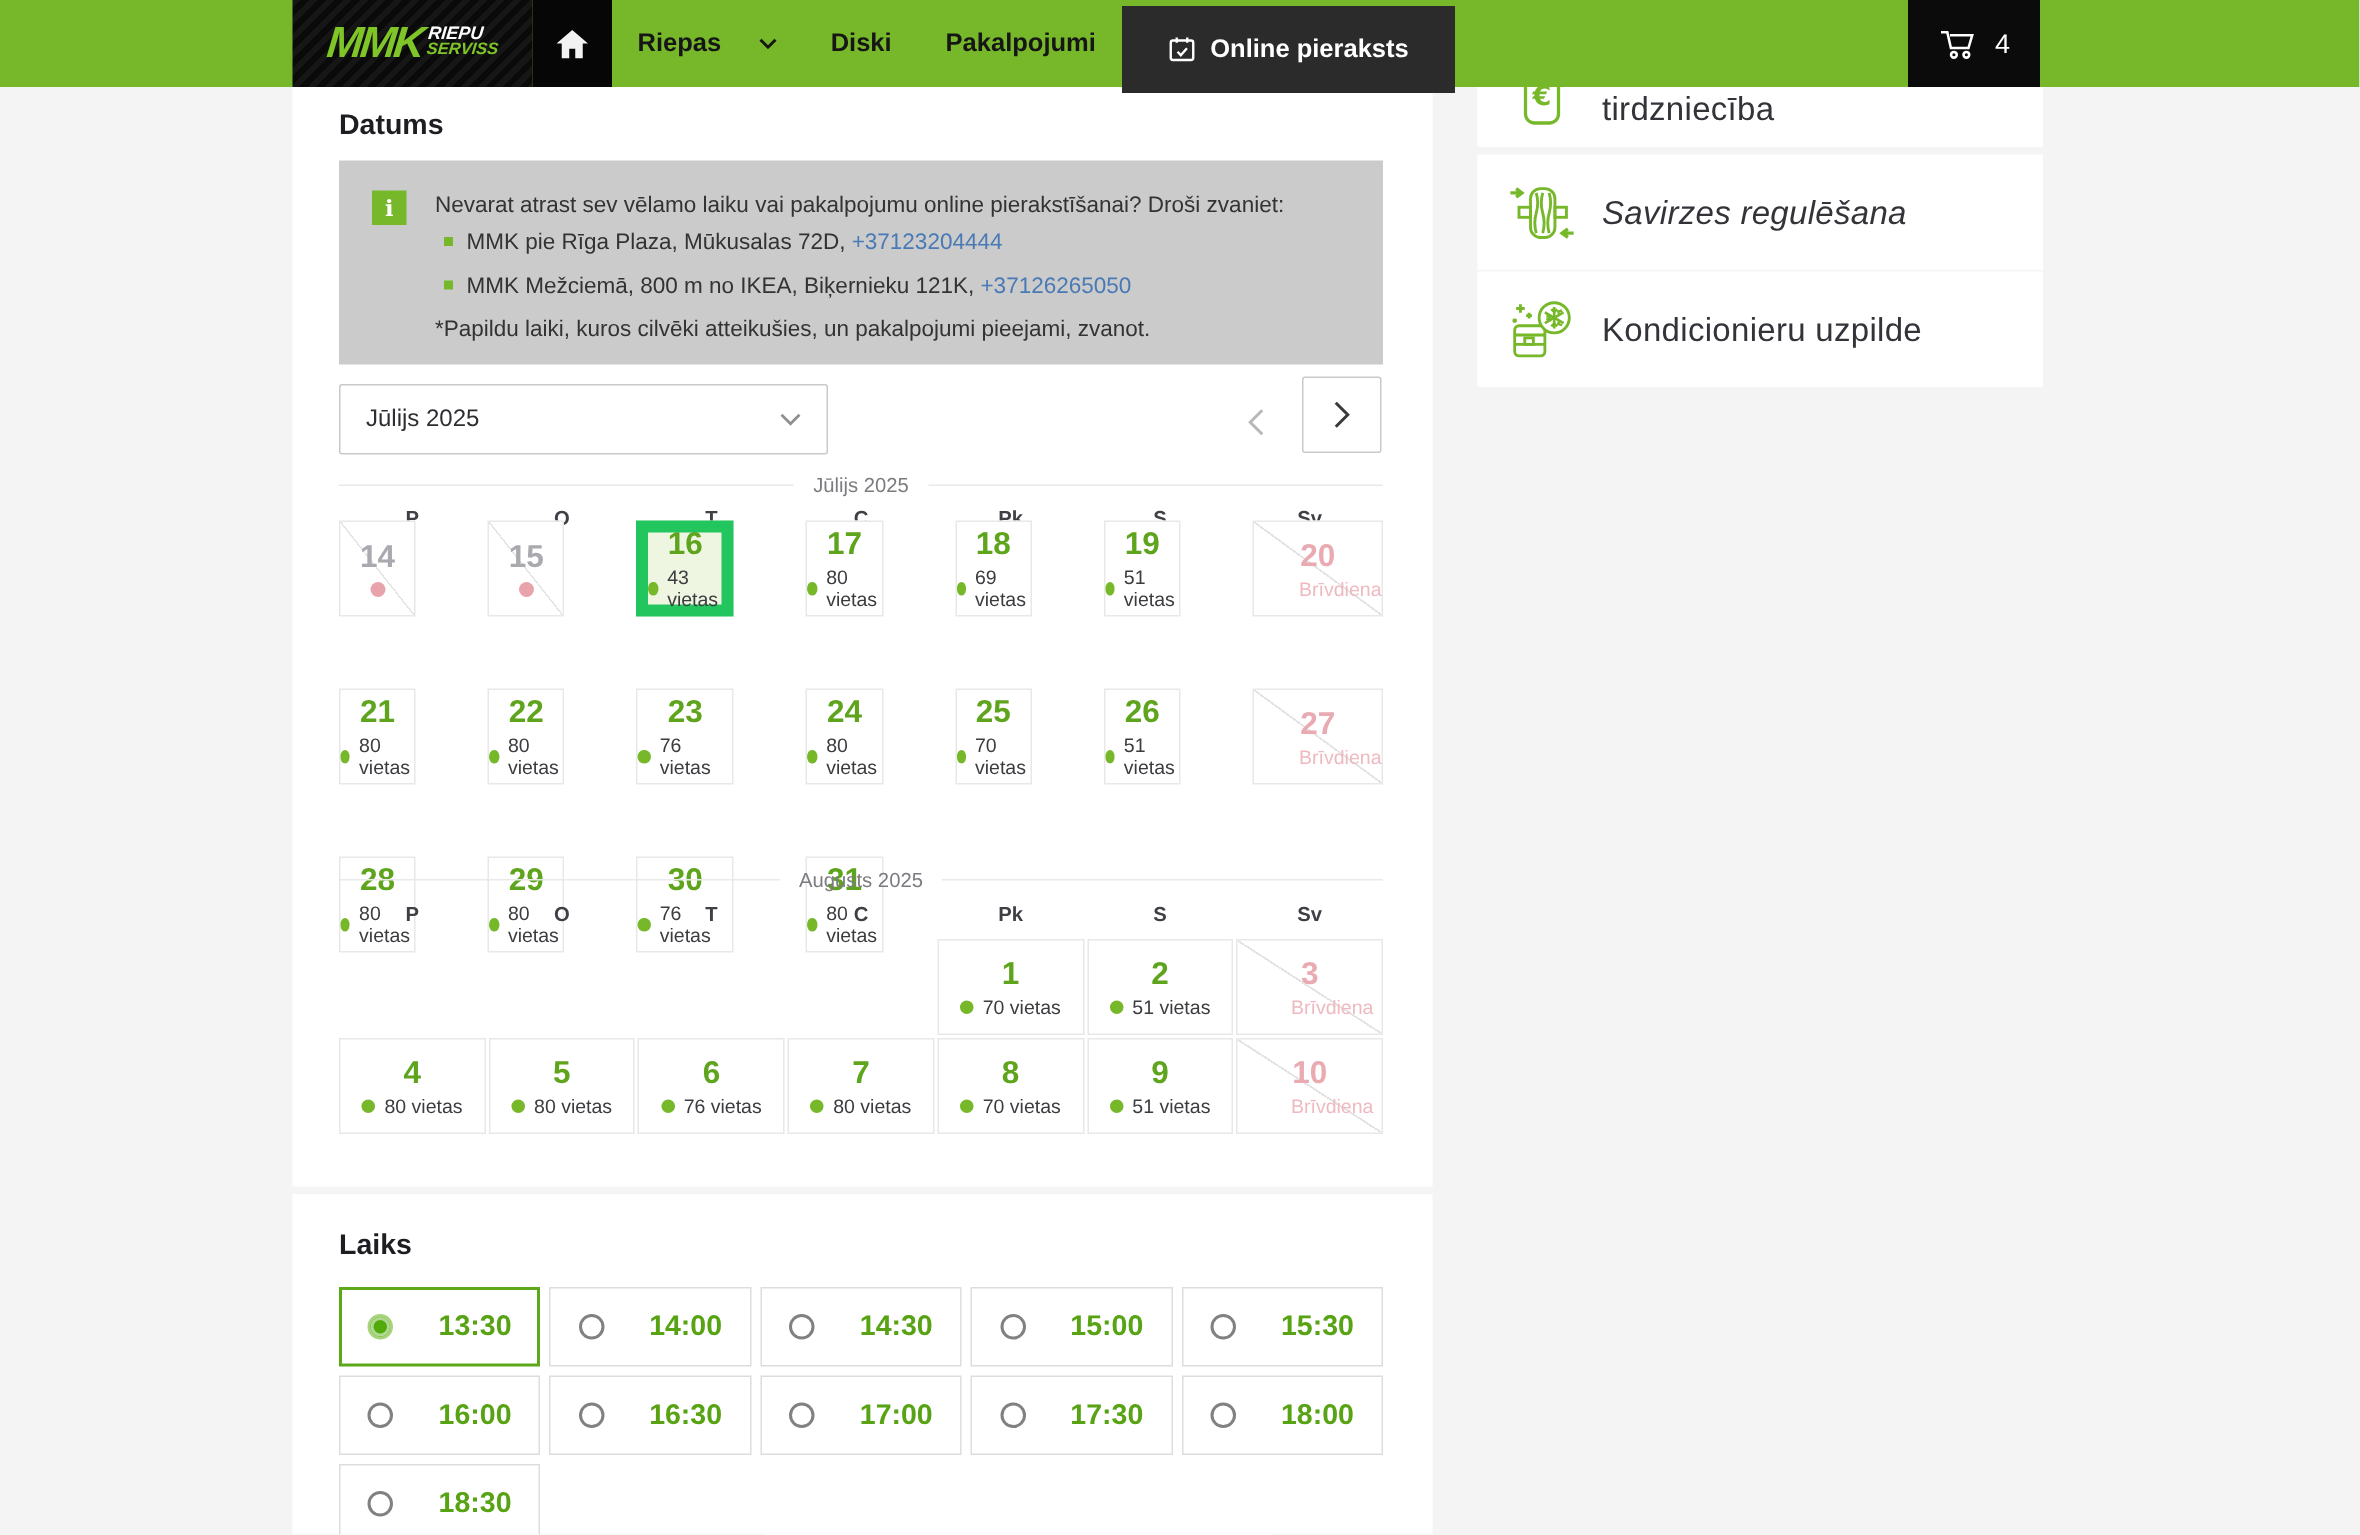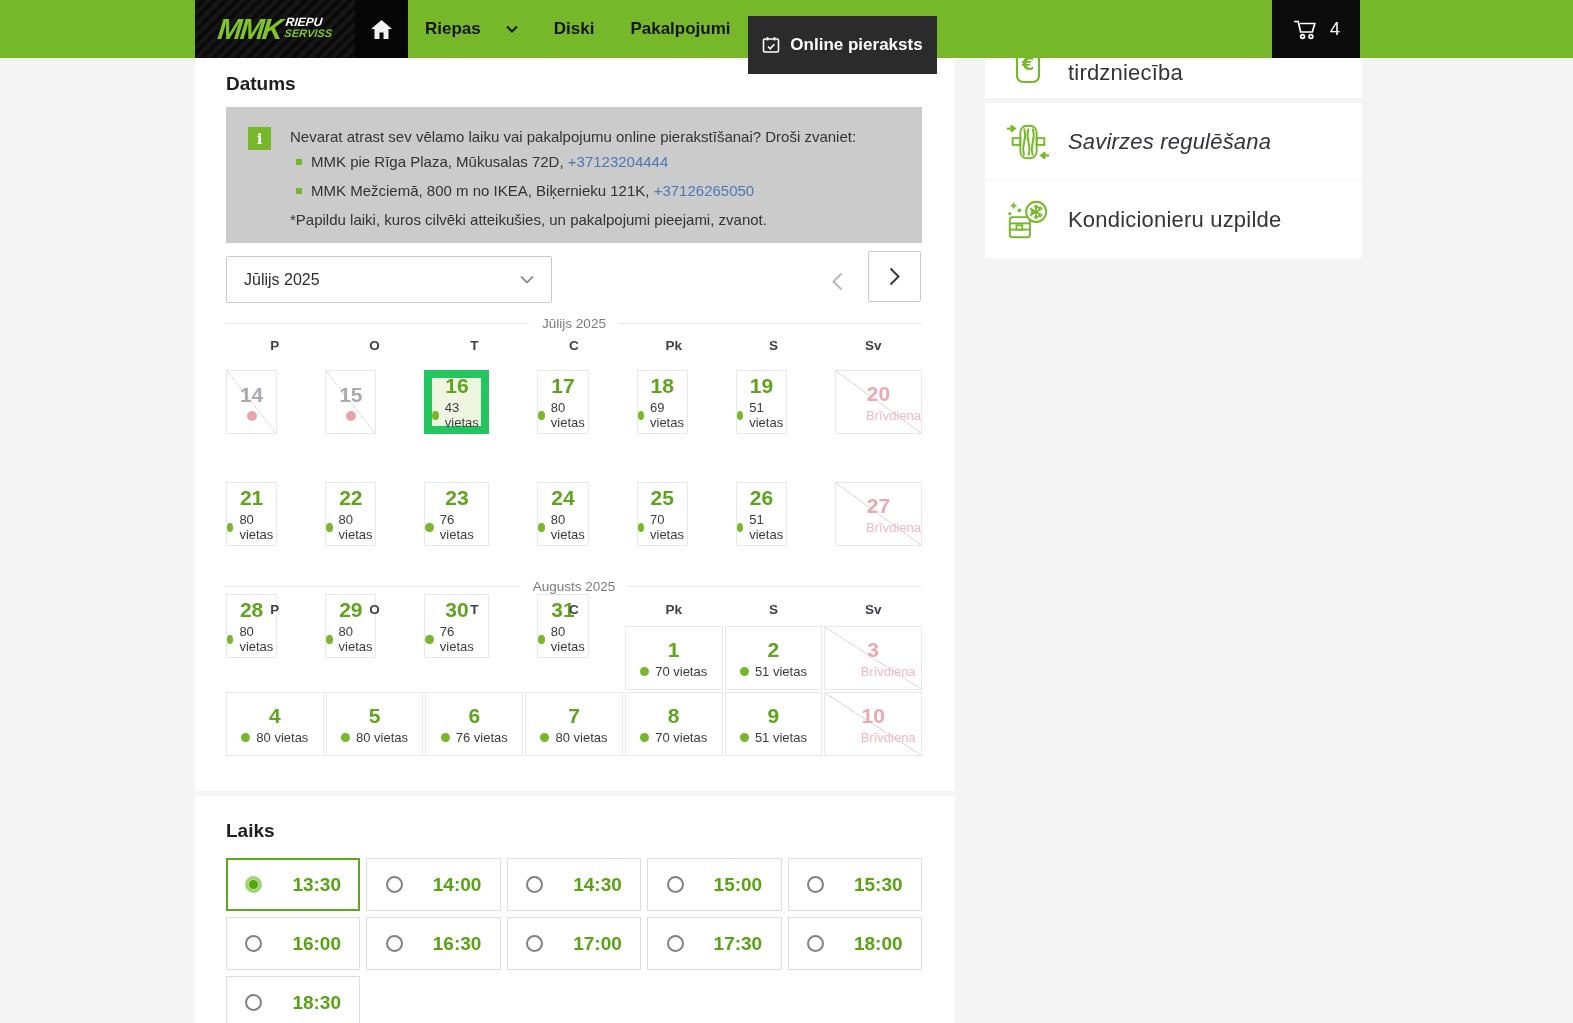--- a/index.html
+++ b/index.html
@@ -20,7 +20,7 @@
     display:flex; align-items:center; justify-content:center; cursor:pointer; }
   .nav-menu { position:absolute; left:425px; top:0; height:58px; display:flex; align-items:center; gap:36px; }
   .nav-item { display:flex; align-items:center; gap:25px; font-size:17px; font-weight:700; color:#161616; cursor:pointer;justify-content:space-between; }
-  .online-btn { position:absolute; left:748px; top:16px; width:189px; height:58px; background:#2b2b2b;
+  .online-btn { position:absolute; left:748px; top:4px; width:222px; height:58px; background:#2b2b2b;
     display:flex; align-items:center; justify-content:center; gap:10px;
     color:#fff; font-size:17px; font-weight:700; cursor:pointer; }
   .cart-btn { position:absolute; left:1272px; top:0; width:88px; height:58px; background:#0b0b0b;

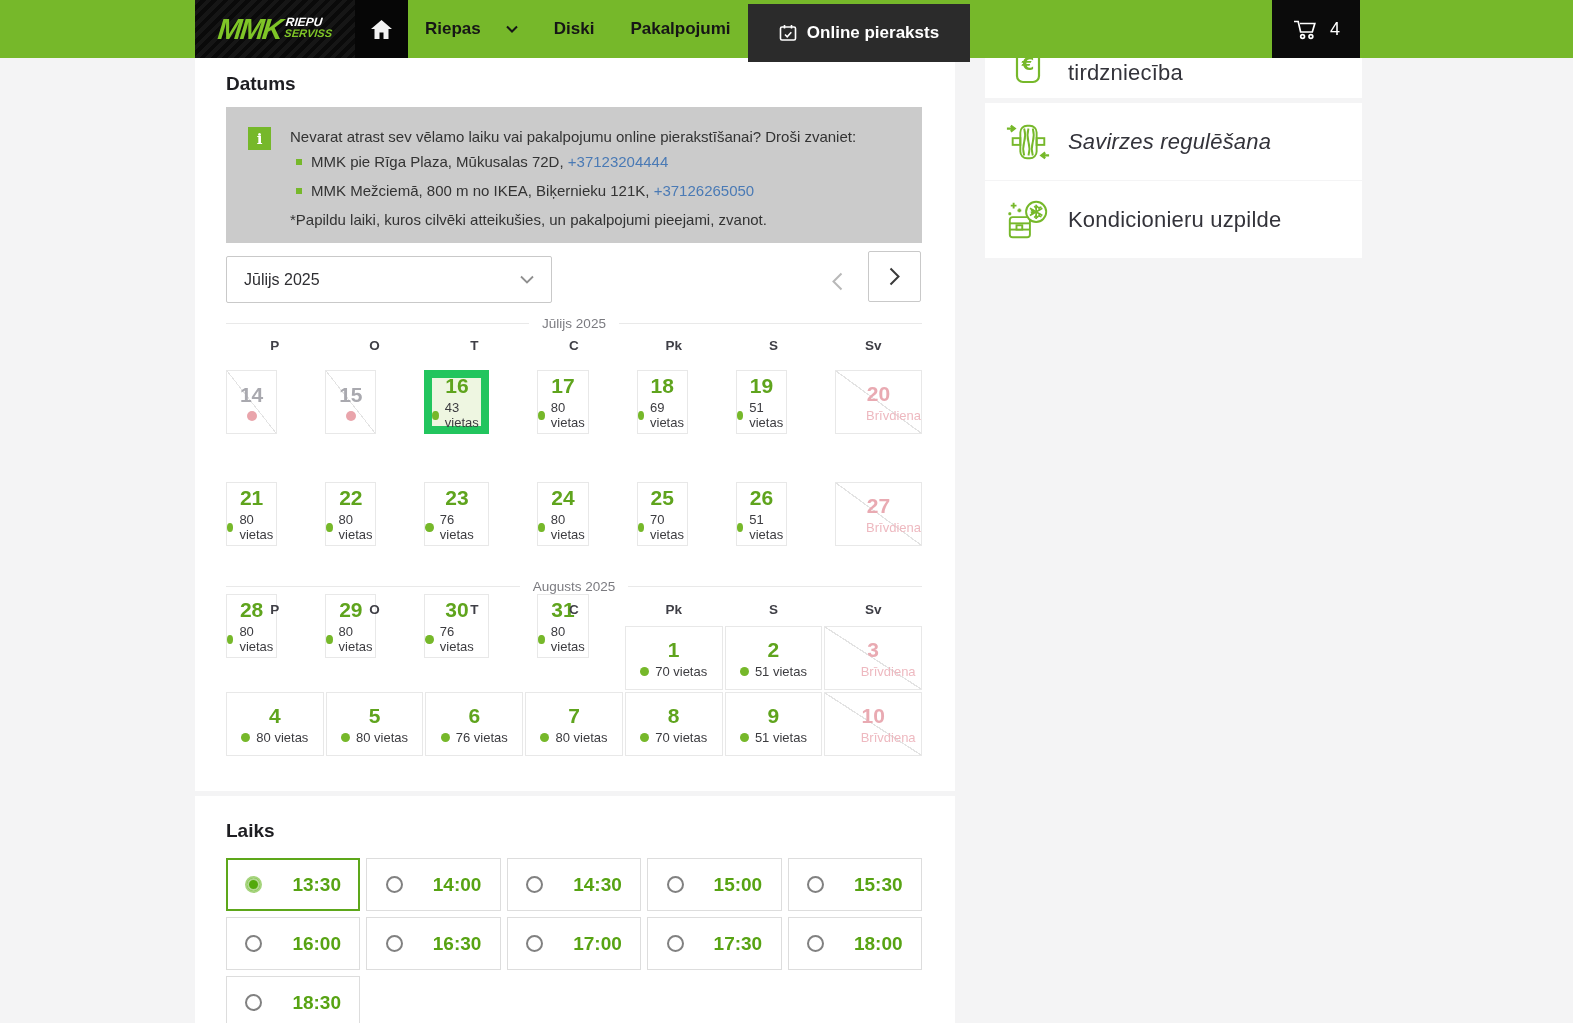--- a/index.html
+++ b/index.html
@@ -87,7 +87,7 @@
   .holtxt { font-size:13px; color:#eeb9c0;padding-left:30px; }
   .cell.empty { border:none; background:none; }
 
-  #july-divider { top:258px; } #july-dow { top:280px; } #july-weeks { top:312px;gap:48px; }
+  #july-divider { top:258px; } #july-dow { top:280px; } #july-weeks { top:289px;gap:48px; }
   #august-divider { top:521px; } #august-dow { top:544px; } #august-weeks { top:568px; }
 
   

